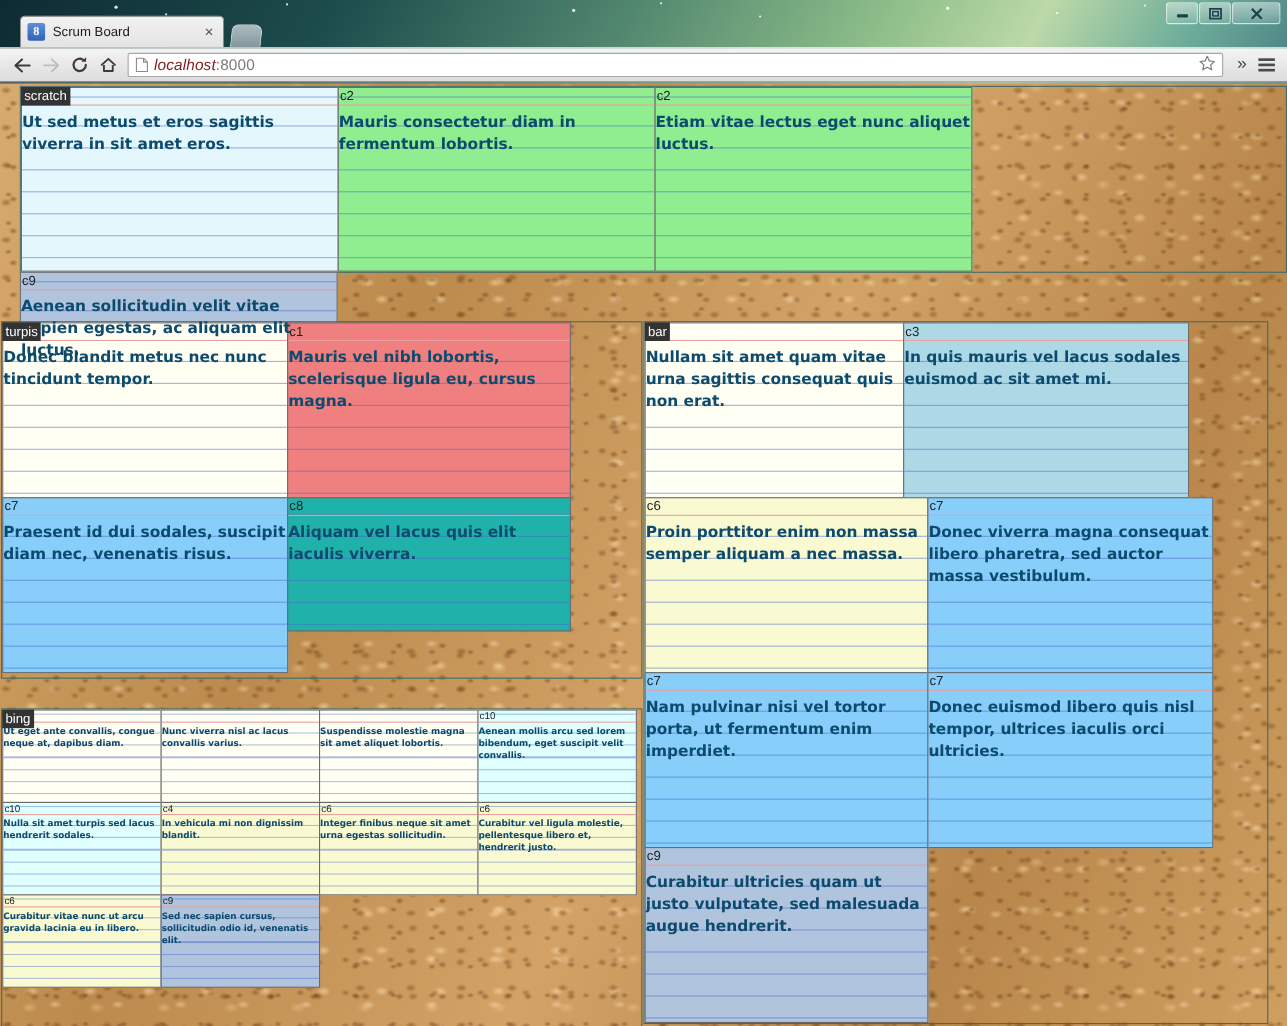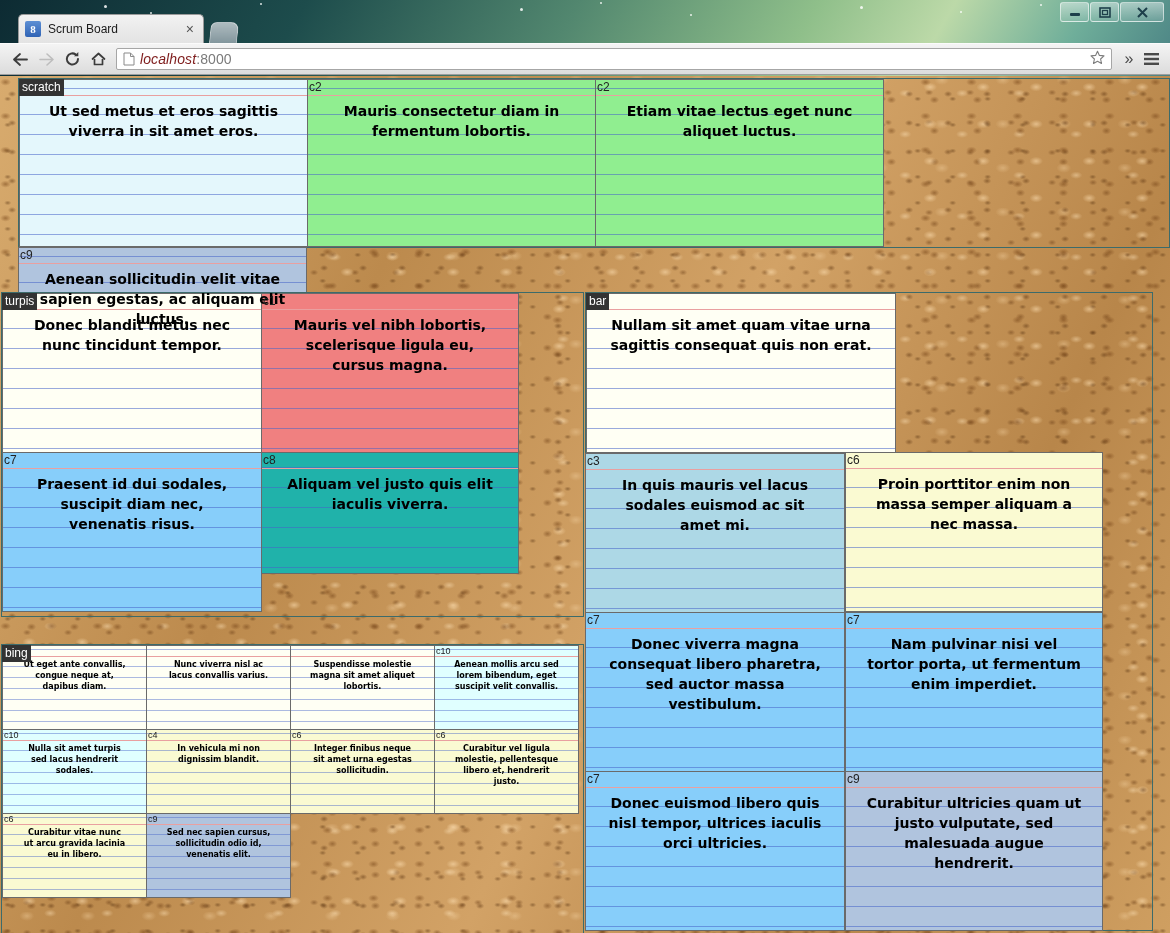--- a/index.html
+++ b/index.html
@@ -157,11 +157,10 @@
   }
   .card .ctext {
     position: relative; z-index: 2;
-    text-align: center;
-    color: #000000;
+    color: #0c4a6e;
     font-family: "DejaVu Sans", sans-serif;
     font-weight: bold;
-    padding: 0 19px;
+    padding: 0 0;
   }
 
   

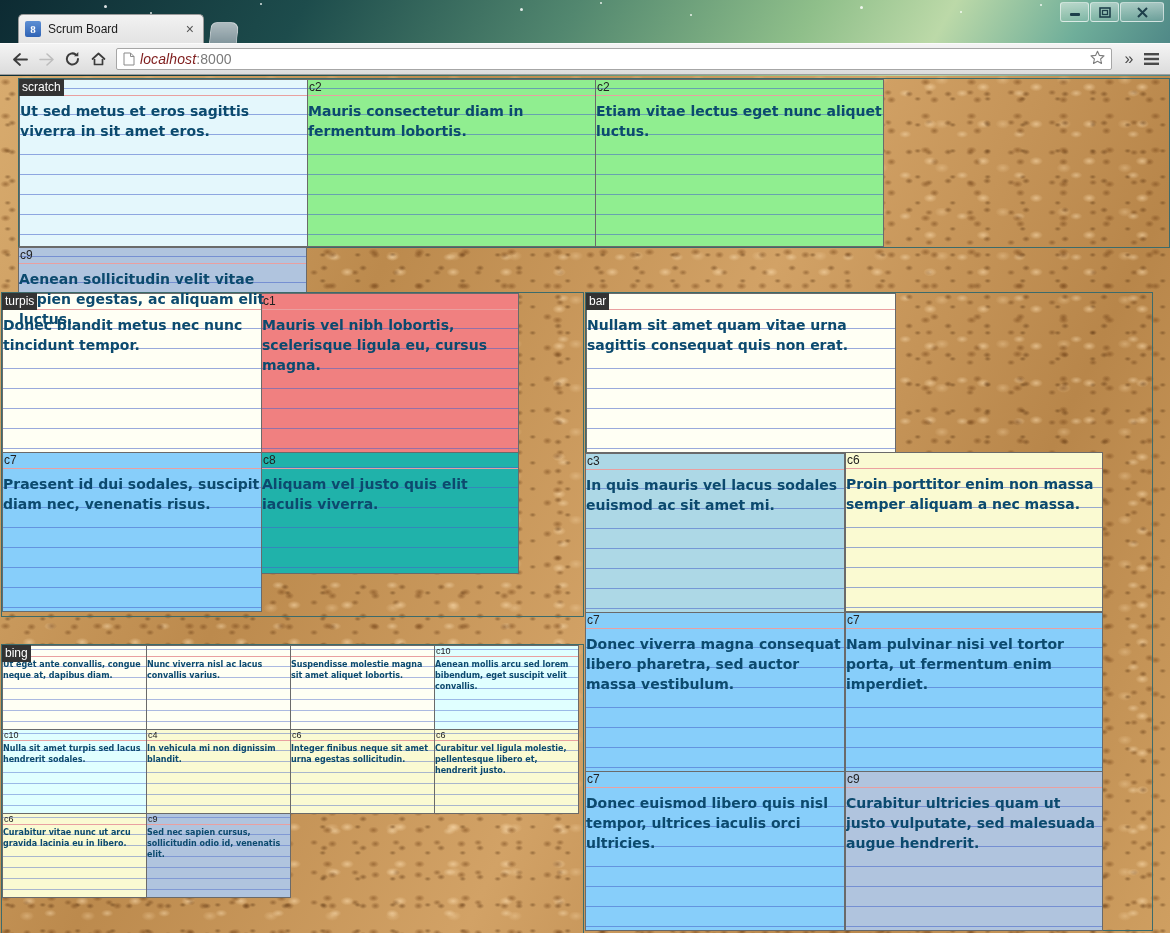--- a/index.html
+++ b/index.html
@@ -397,7 +397,7 @@
     <div class="board" style="left:585px; top:216px; width:568px; height:639px;">
       <div class="board-label">bar</div>
       <div class="cards">
-        <div class="card big" style="width:310px;height:160px;background:#fffff4;">
+        <div class="card big" style="width:236px;height:160px;background:#fffff4;">
           <div class="lines"></div>
             <div class="firstline"></div>
           <div class="cid"></div>

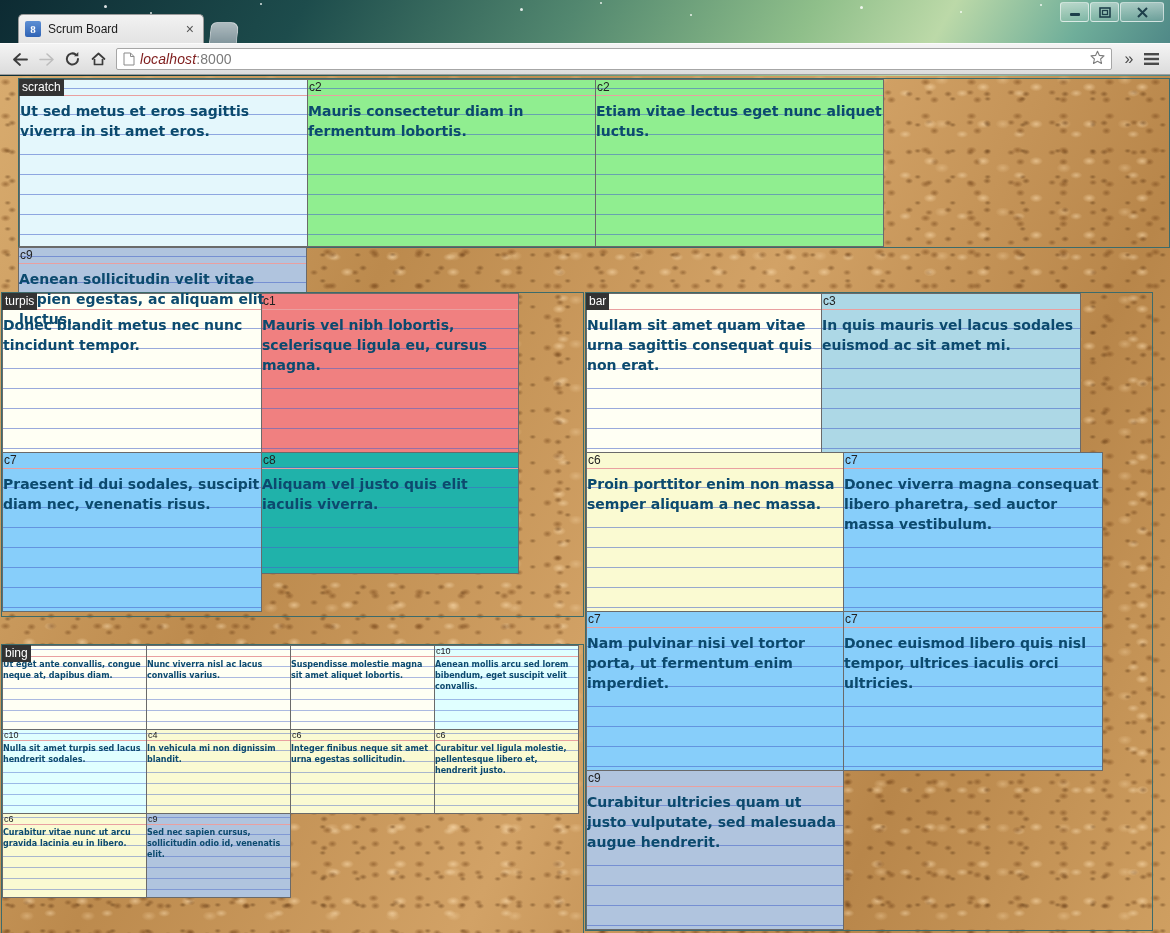--- a/index.html
+++ b/index.html
@@ -321,7 +321,7 @@
           <div class="lines"></div>
             <div class="firstline"></div>
           <div class="cid">c8</div>
-          <div class="ctext">Aliquam vel justo quis elit iaculis viverra.</div>
+          <div class="ctext">Aliquam vel lacus quis elit iaculis viverra.</div>
         </div>
       </div>
     </div>

